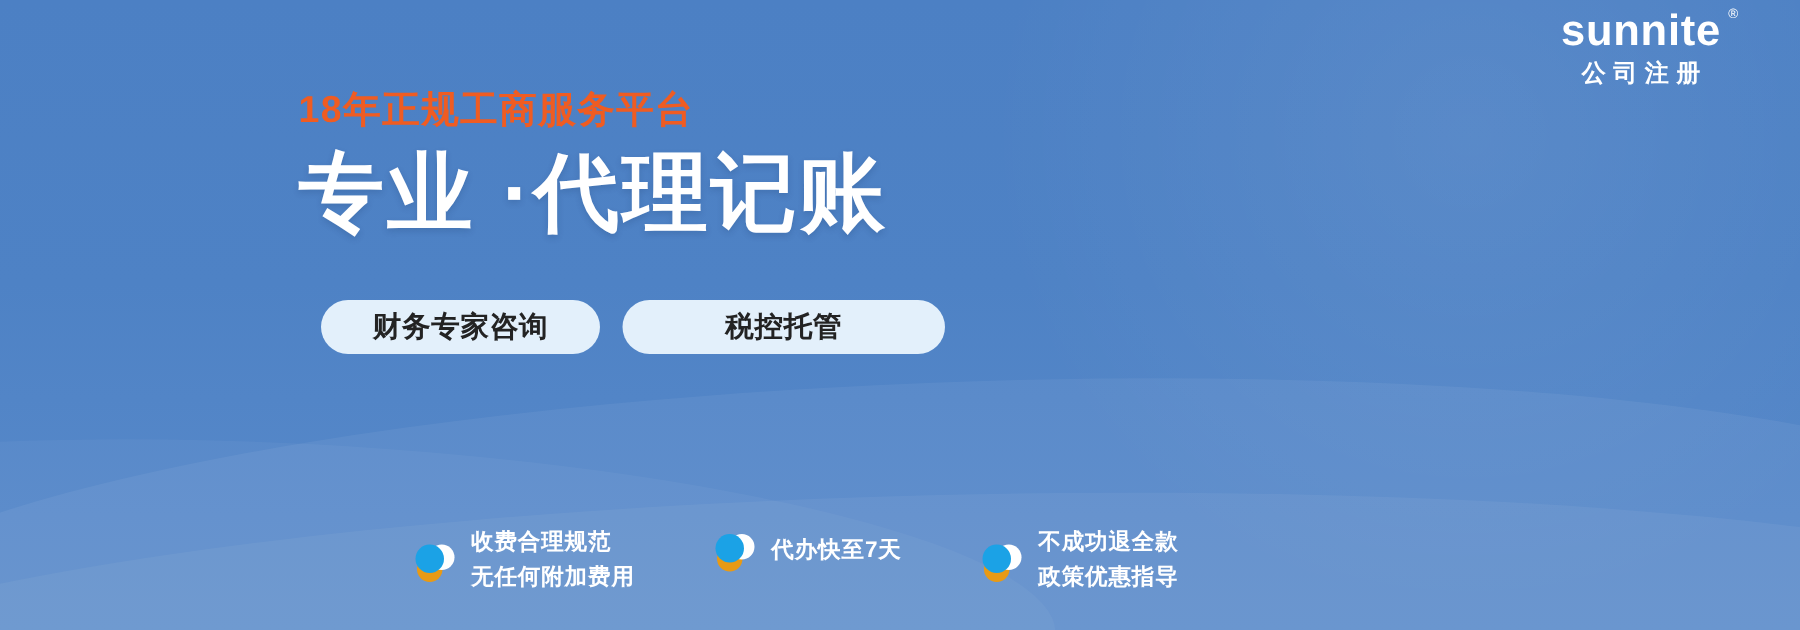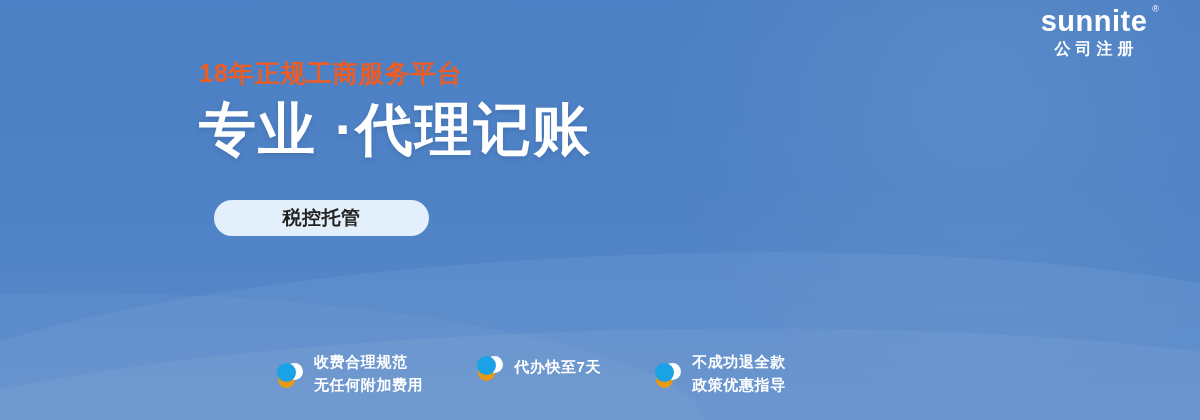--- a/index.html
+++ b/index.html
@@ -213,6 +213,7 @@
 
   <div class="pill-rows">
     <div class="pill-row">
+      <div class="pill w2">财务专家咨询</div>
       <div class="pill w3">税控托管</div>
     </div>
   </div>

